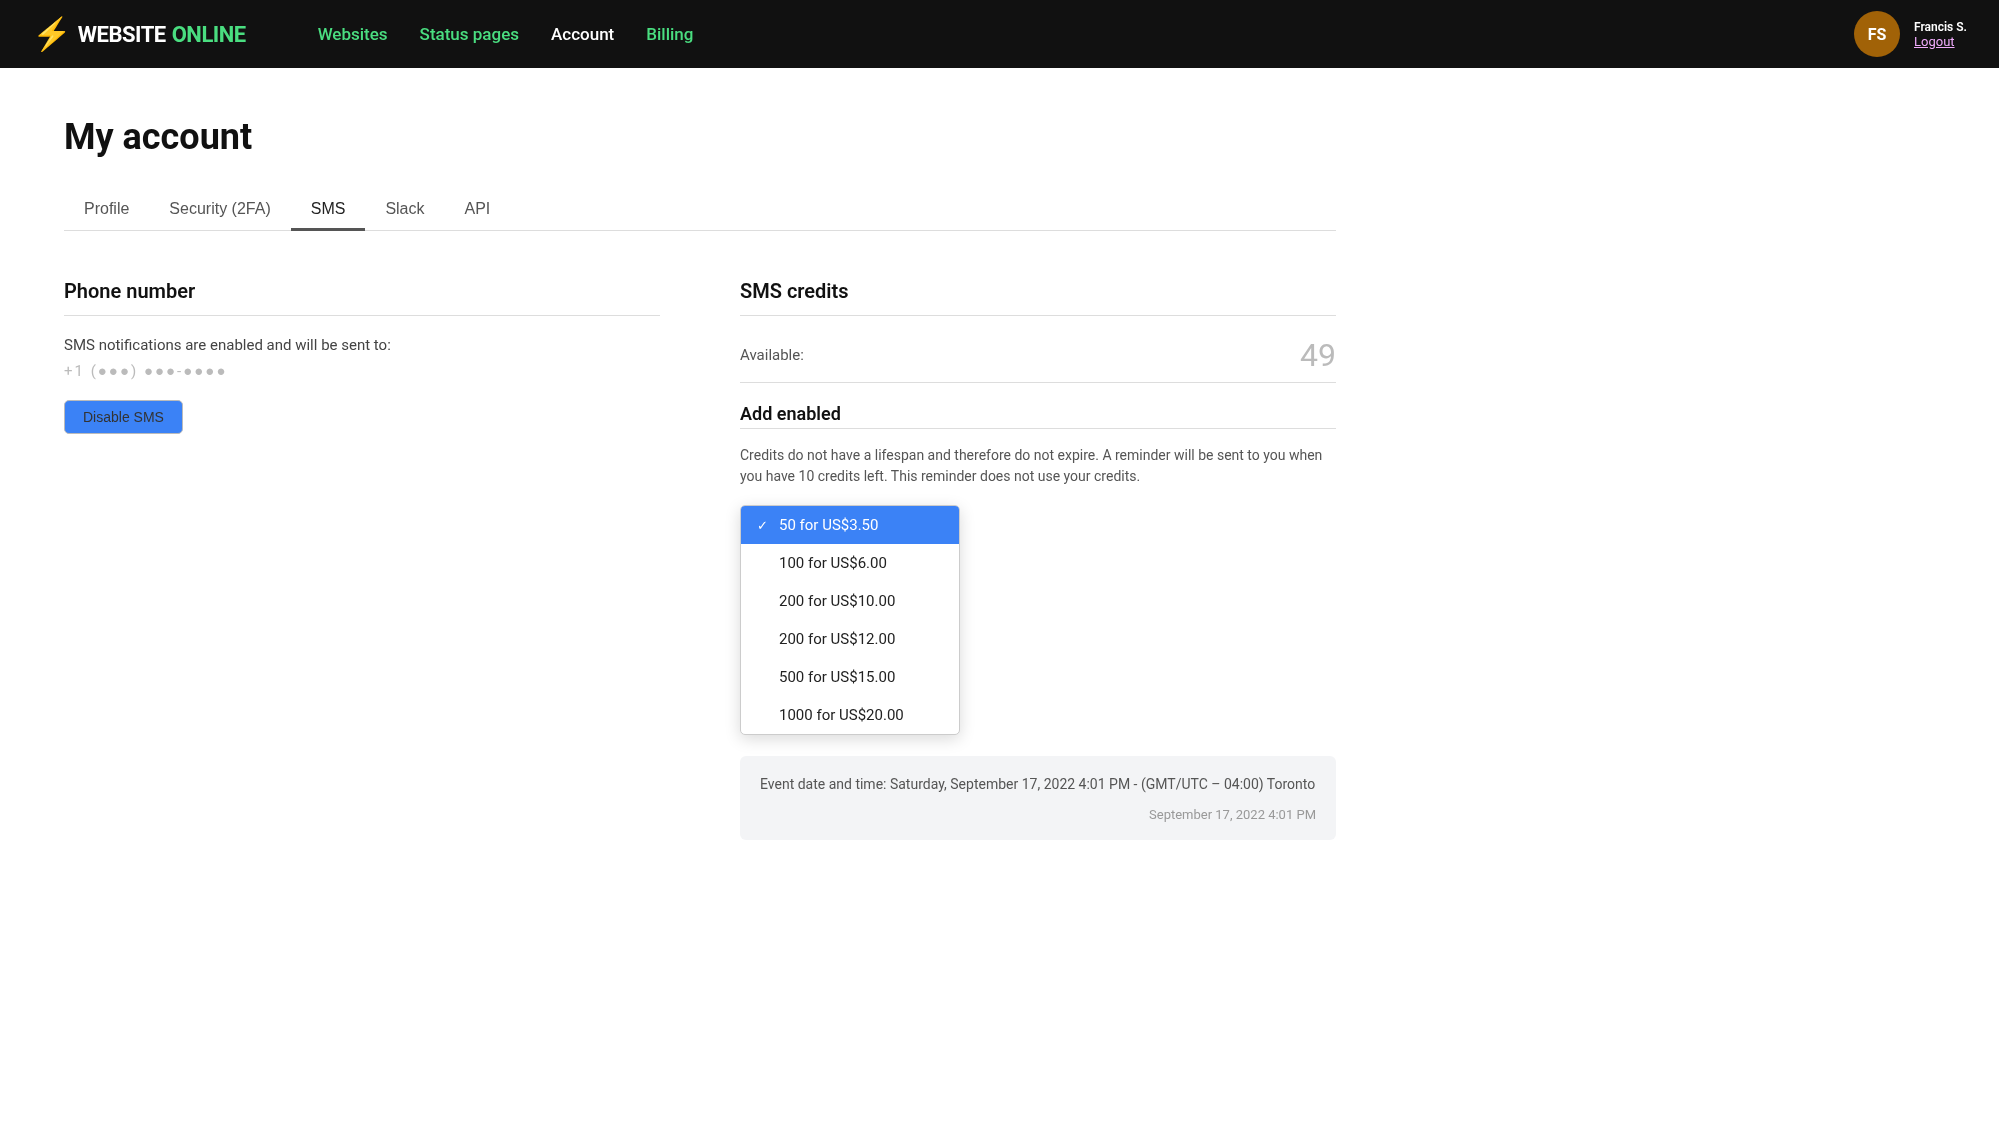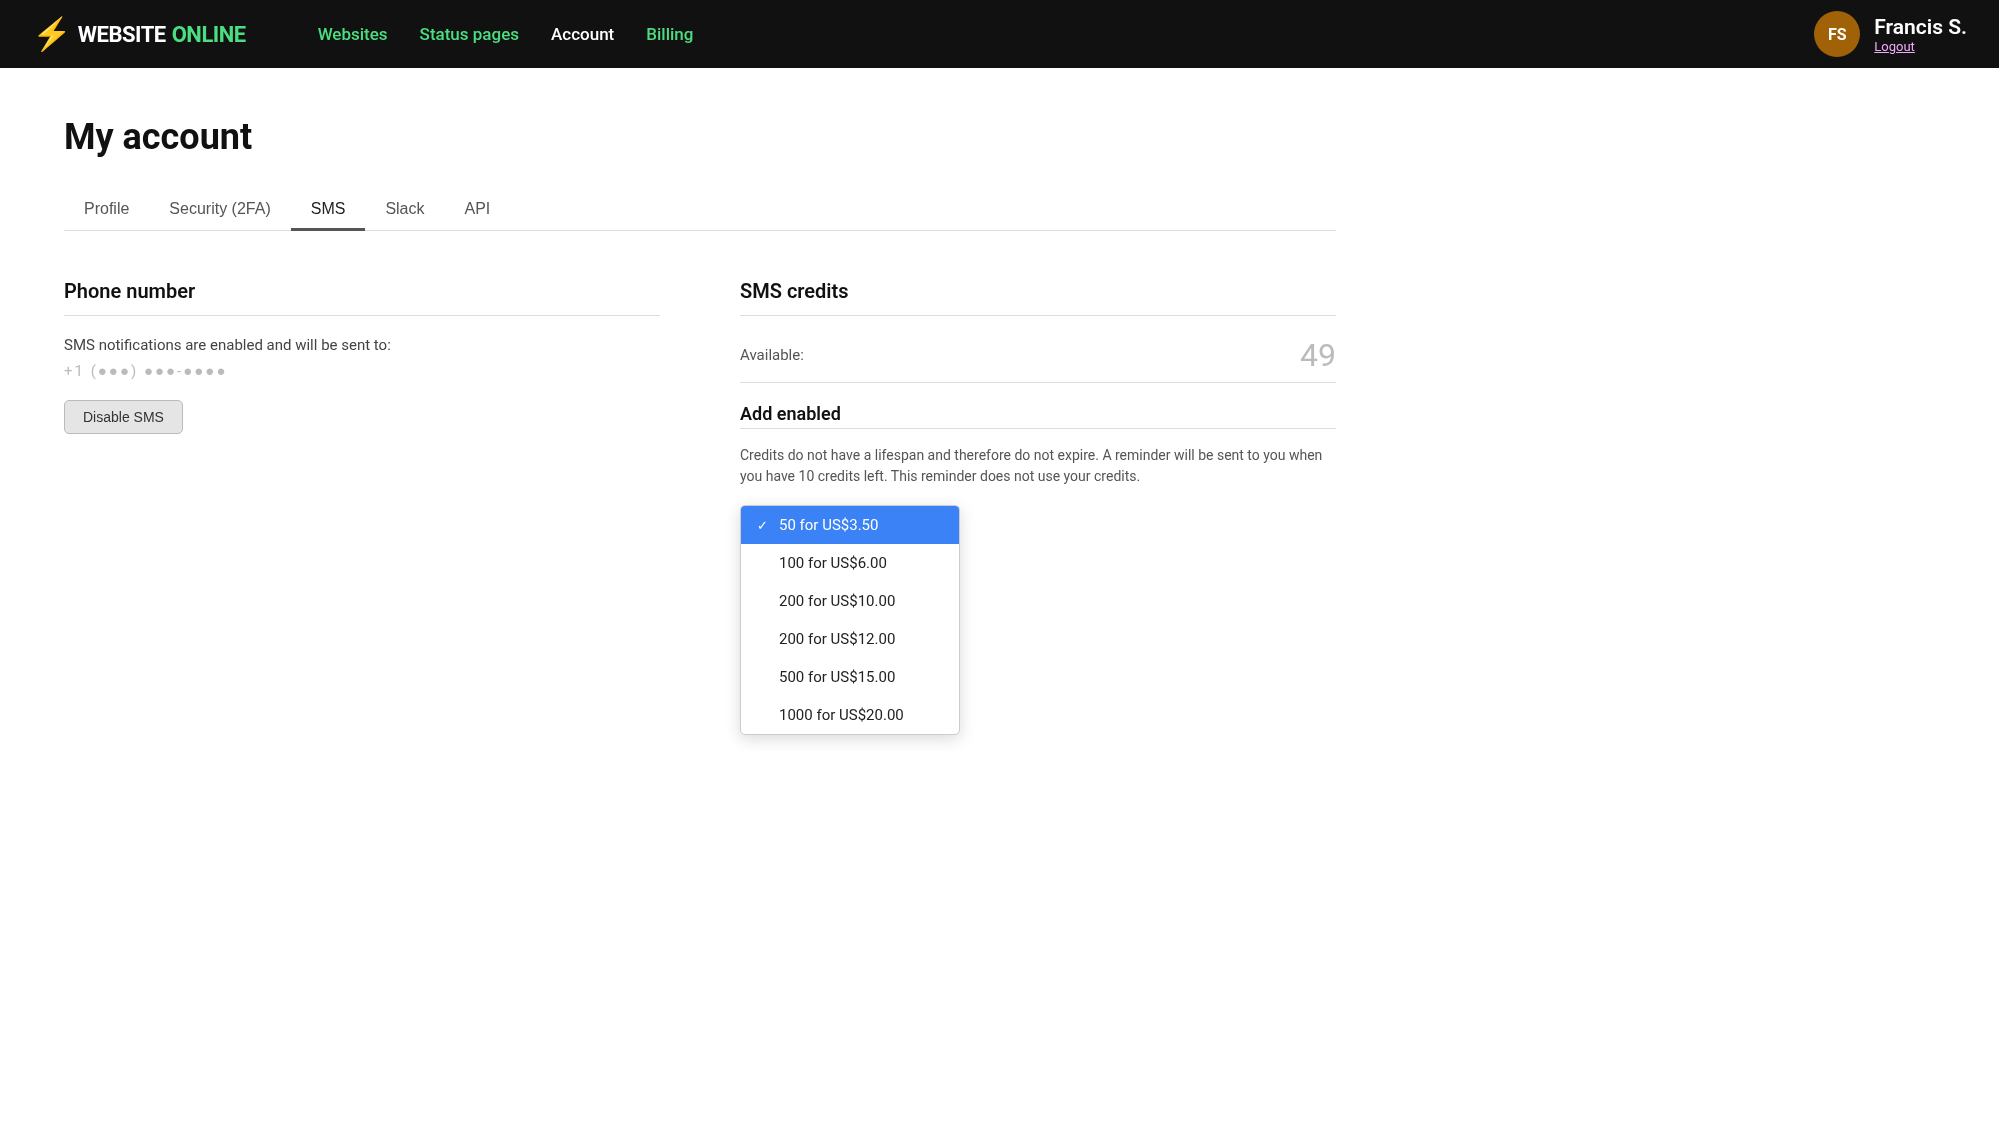--- a/index.html
+++ b/index.html
@@ -51,7 +51,7 @@
       color: #fff; font-weight: 700; font-size: 16px;
     }
     .user-info { display: flex; flex-direction: column; }
-    .user-name { color: #fff; font-size: 21px; font-weight: 600; }
+    .user-name { color: #fff; font-size: 12px; font-weight: 600; }
     .logout-link { color: #f0abfc; font-size: 13px; text-decoration: underline; cursor: pointer; }
 
     

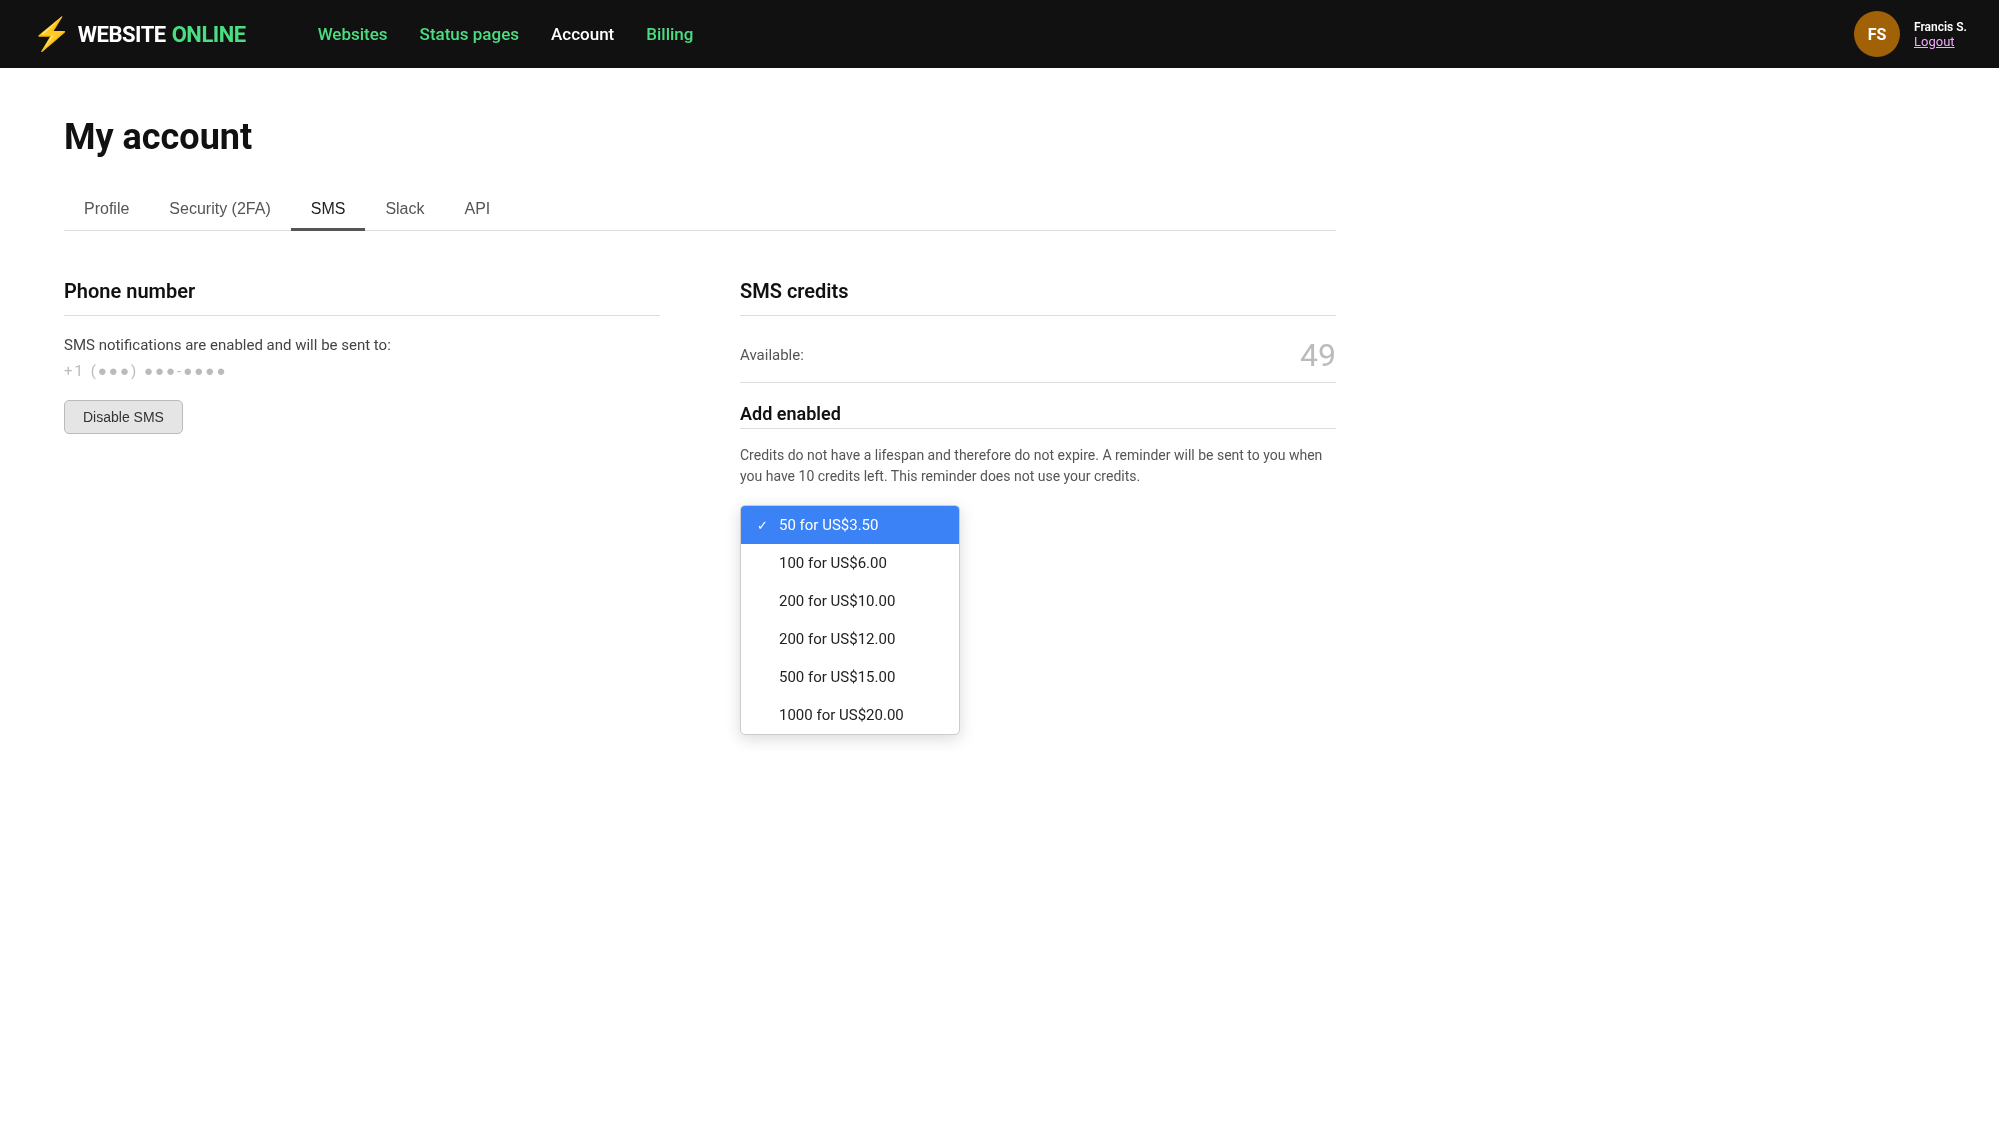--- a/index.html
+++ b/index.html
@@ -95,7 +95,7 @@
     .btn-disable {
       padding: 8px 18px;
       border: 1px solid #bbb;
-      background: #e5e5e5;
+      background: #3b82f6;
       color: #333;
       border-radius: 5px;
       font-size: 14px;

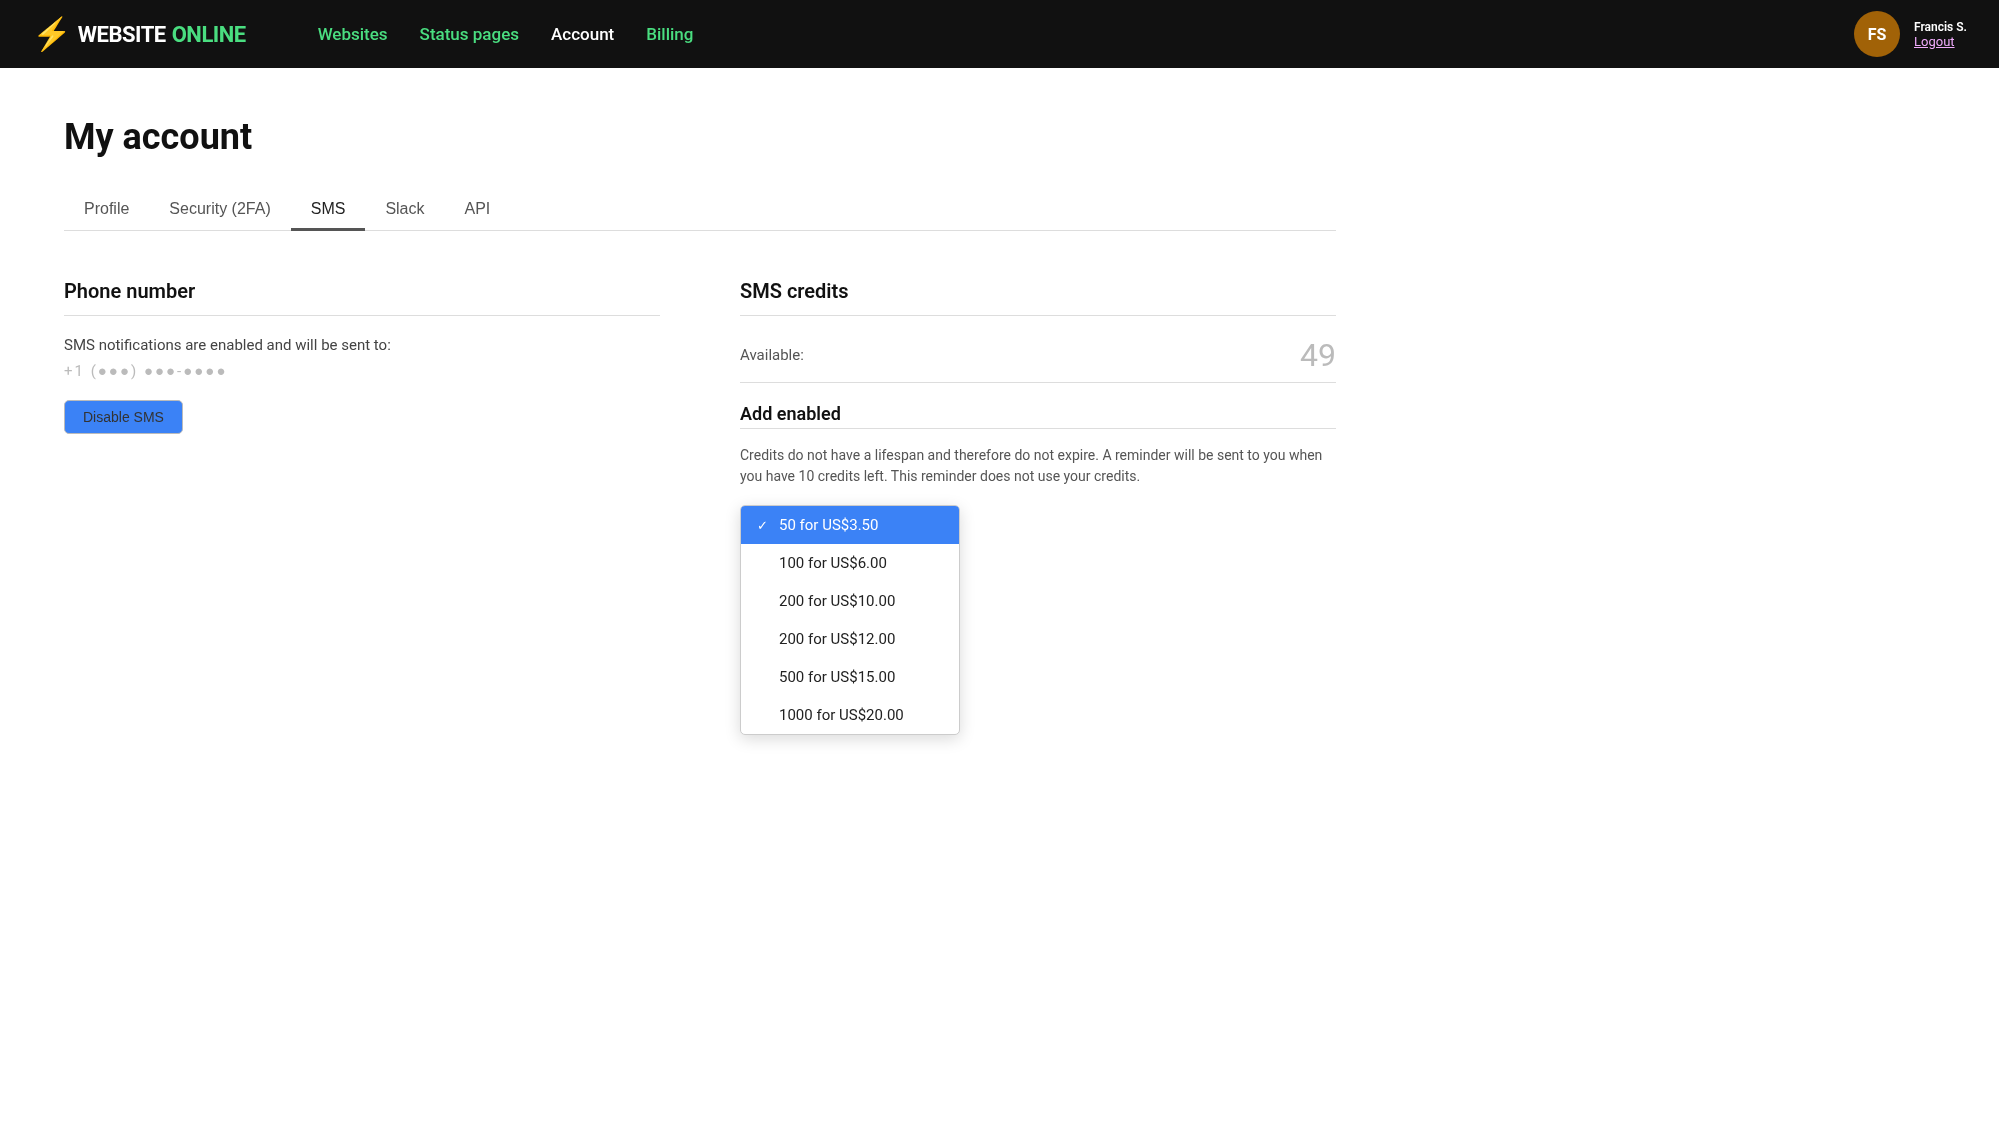--- a/index.html
+++ b/index.html
@@ -266,6 +266,10 @@
 
       <div style="height: 180px;"></div>
 
+      <div class="event-box">
+        <p class="event-text">Event date and time: Saturday, September 17, 2022 4:01 PM - (GMT/UTC – 04:00) Toronto</p>
+        <p class="event-timestamp">September 17, 2022 4:01 PM</p>
+      </div>
     </div>
   </div>
 </div>

